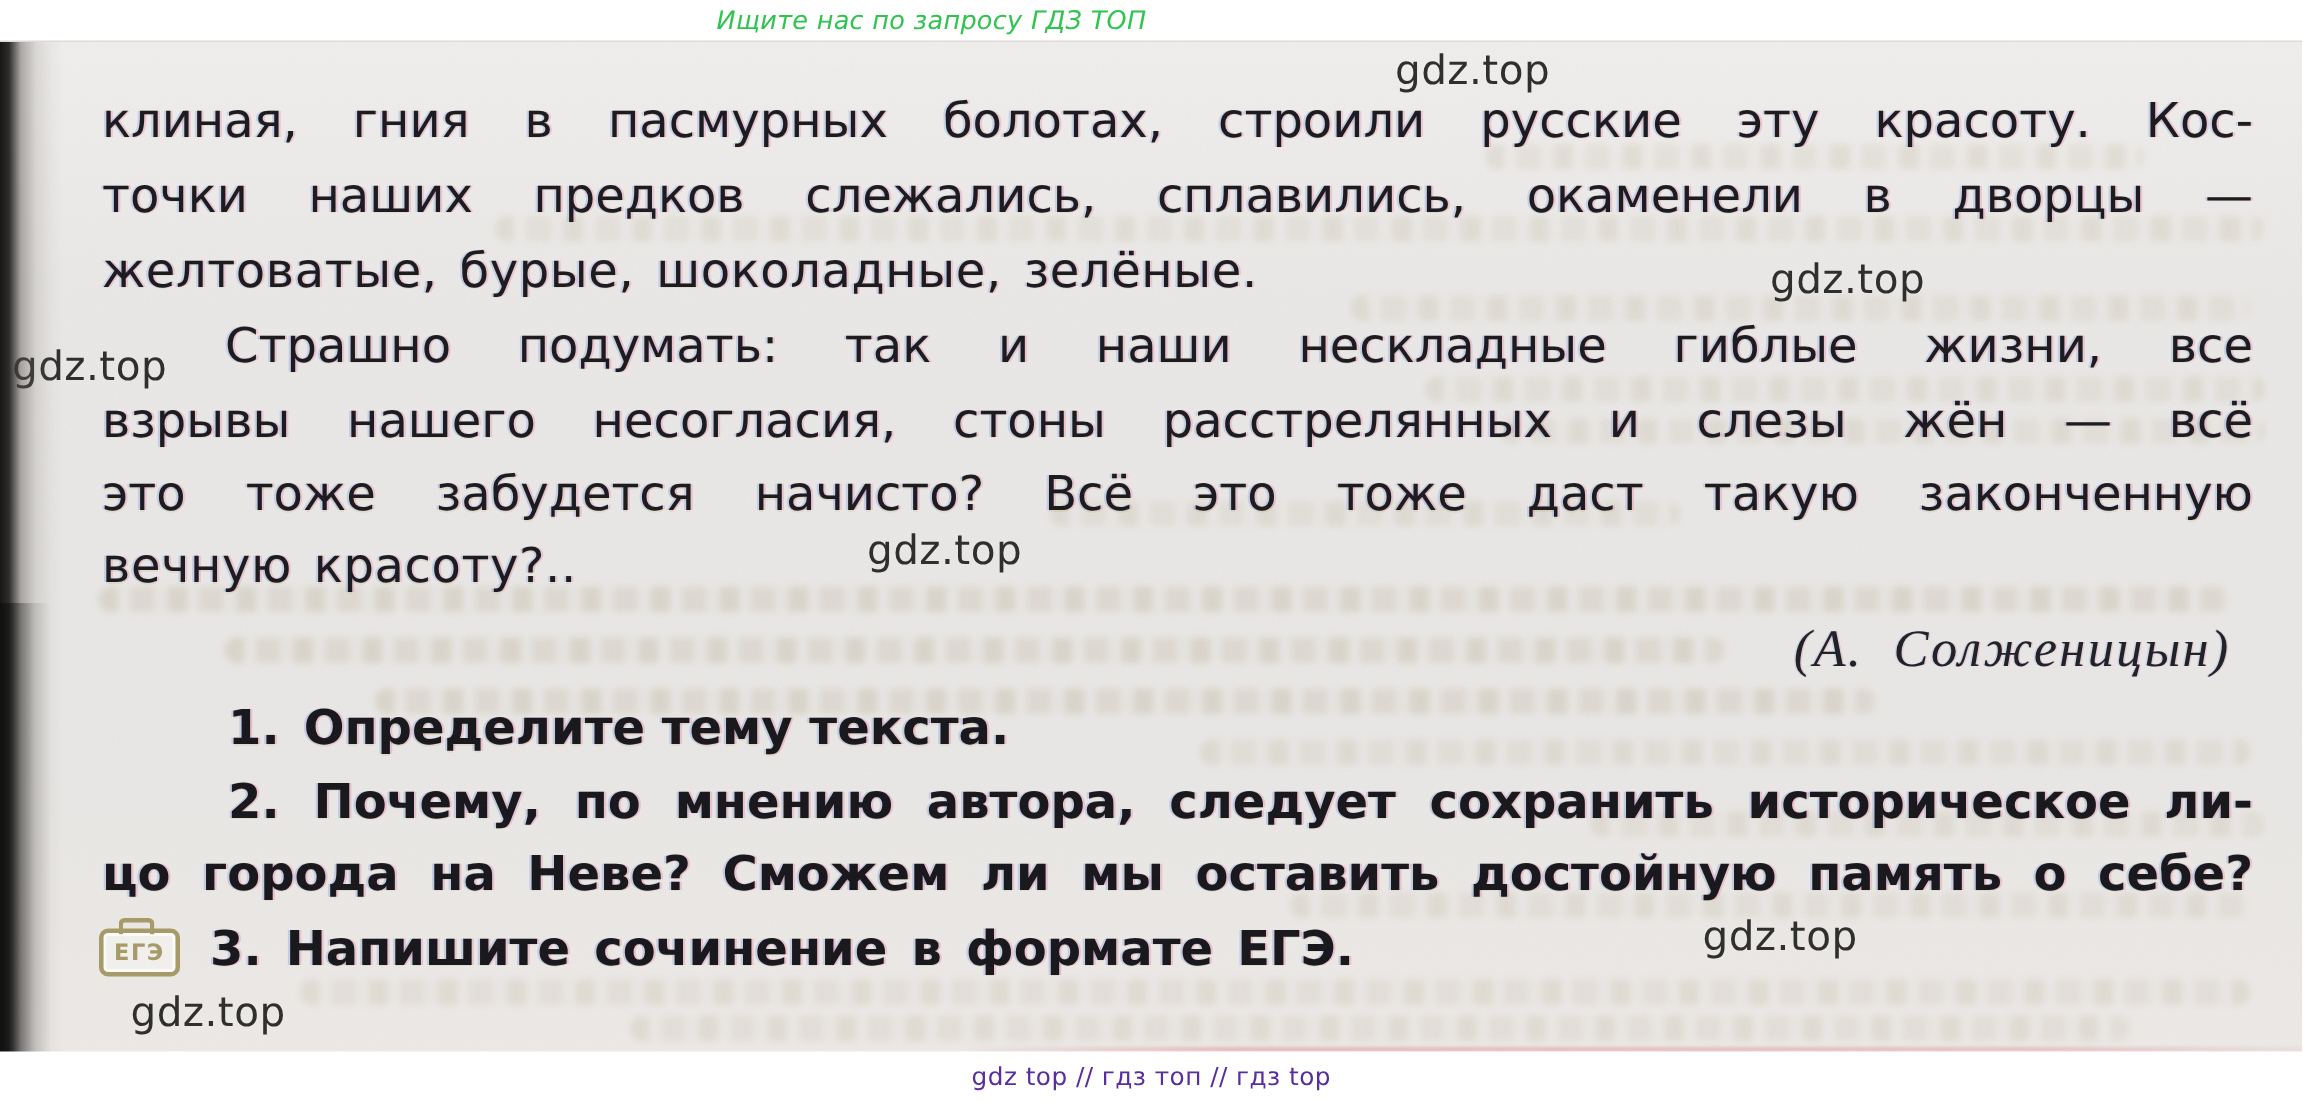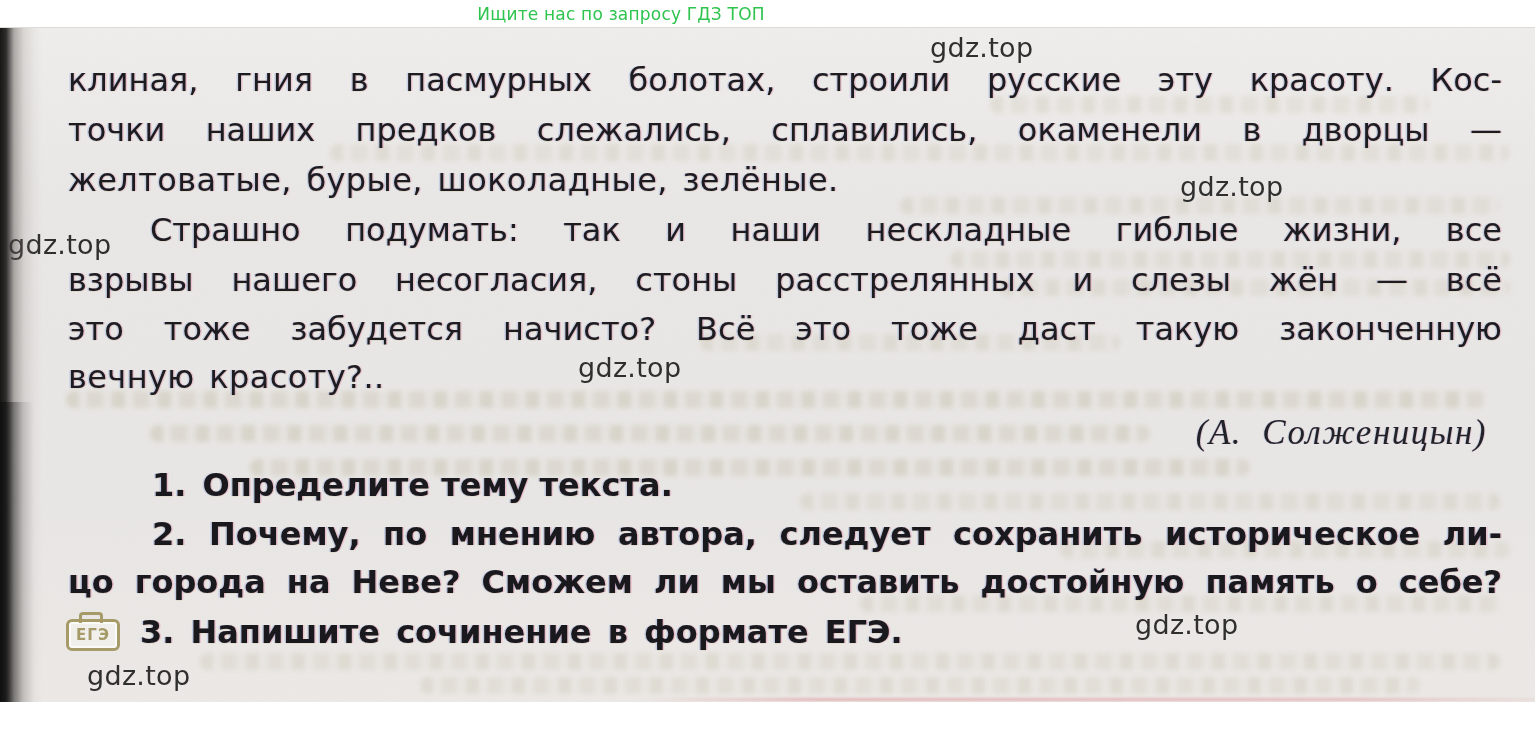--- a/index.html
+++ b/index.html
@@ -11,7 +11,7 @@
   
   .top-strip {
     position:absolute; left:0; top:0; width:1242px; height:27px;
-    background:#ffffff; display:flex; align-items:center; justify-content:center;
+    background:#ffffff; display:flex; align-items:center; justify-content:center;font-style:italic;
   }
   .top-strip span { color:#2ec44e; font-size:17px; letter-spacing:0.2px; }
   

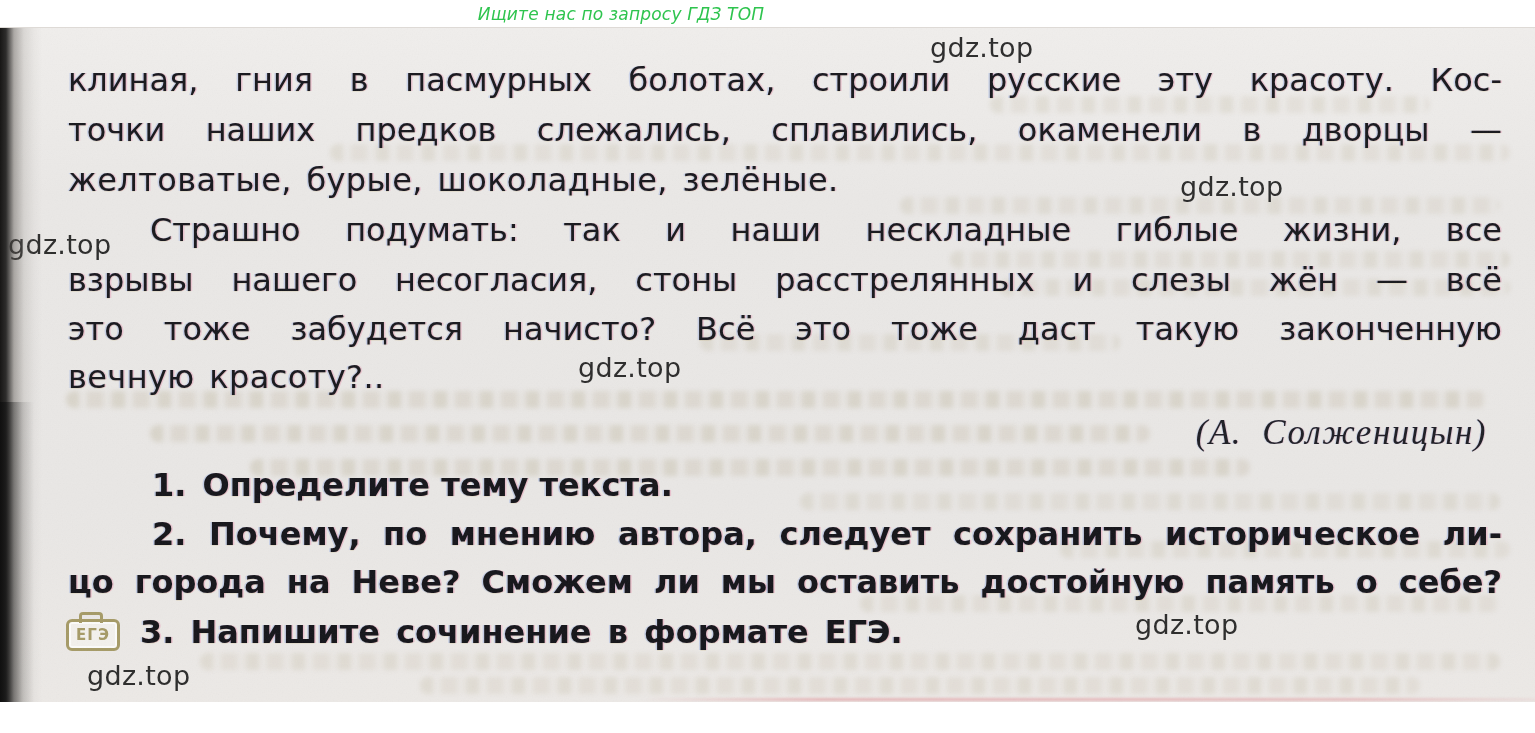--- a/index.html
+++ b/index.html
@@ -171,6 +171,9 @@
     <div class="scan-bottom-tint"></div>
   </div>
 
+  <div class="bottom-strip">
+    <span>gdz top // гдз топ // гдз top</span>
+  </div>
 
 </div>
 

